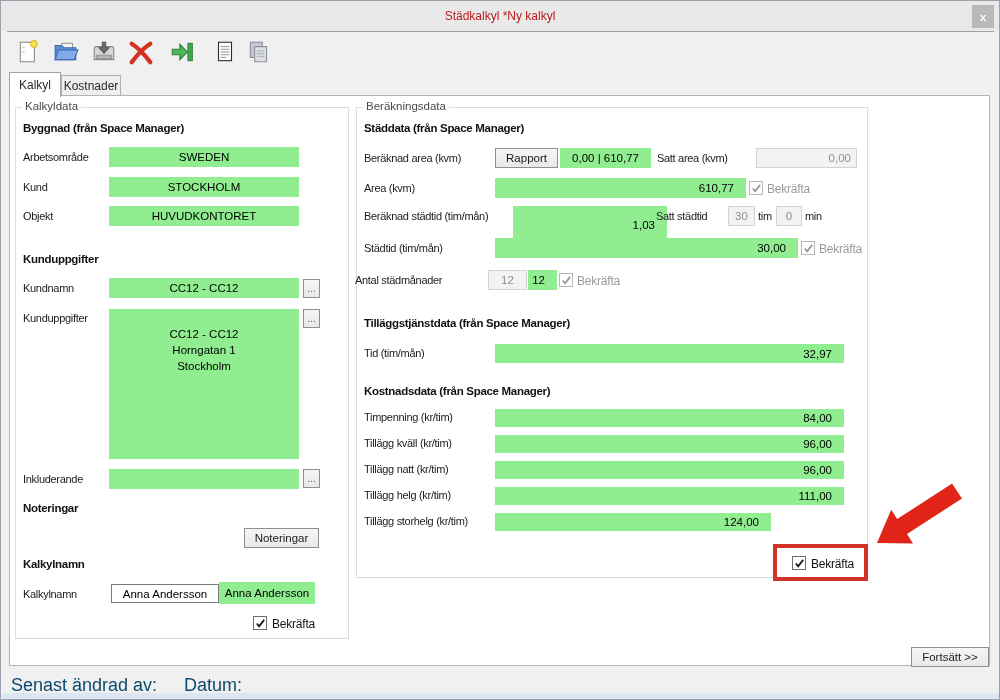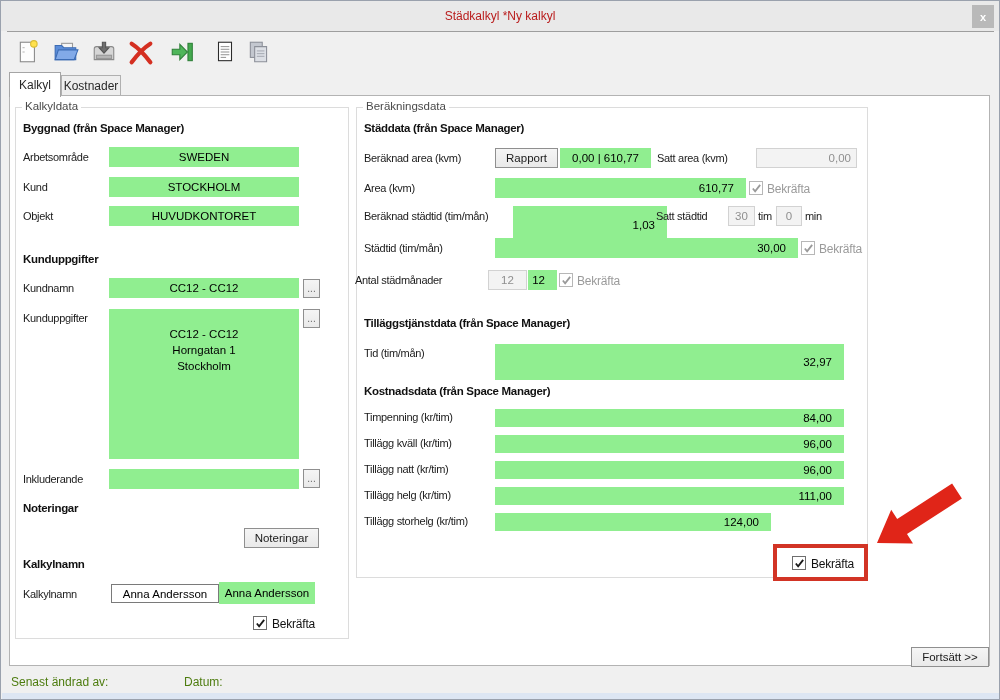--- a/index.html
+++ b/index.html
@@ -201,7 +201,7 @@
   <div class="abs hdr" style="left:363px;top:316px;">Tilläggstjänstdata (från Space Manager)</div>
 
   <div class="abs lbl" style="left:363px;top:346px;">Tid (tim/mån)</div>
-  <div class="abs gfield right" style="left:494px;top:343px;width:349px;height:36px;">32,97</div>
+  <div class="abs gfield right" style="left:494px;top:343px;width:349px;height:19px;">32,97</div>
 
   <div class="abs hdr" style="left:363px;top:384px;">Kostnadsdata (från Space Manager)</div>
 

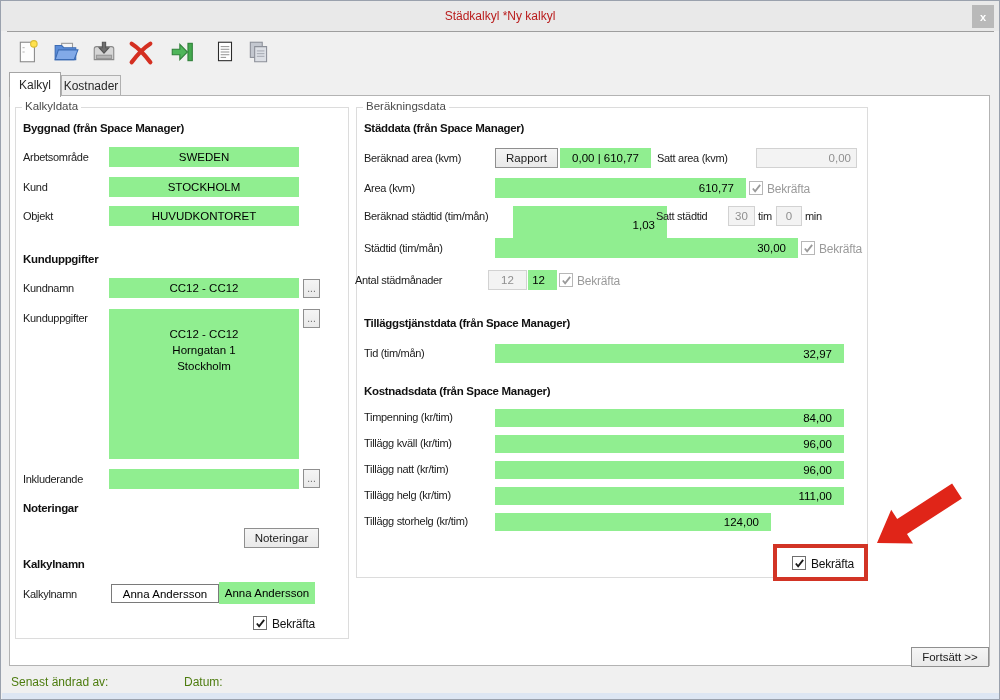--- a/index.html
+++ b/index.html
@@ -33,7 +33,7 @@
   .txtinput{border:1px solid #7a7a7a;background:#fff;font-size:11.5px;text-align:center;font-family:"Liberation Sans",sans-serif;padding:0;}
   .gbigbox{background:#90EE90;text-align:center;font-size:11.5px;color:#000;line-height:16px;}
   .redrect{border:4px solid #d23425;background:transparent;}
-  .statustext{font-size:12px;color:#4d7c0f;white-space:nowrap;}
+  .statustext{font-size:18px;color:#0c4a6e;white-space:nowrap;}
   .bottomstrip{left:1px;top:692px;width:997px;height:7px;background:#dde6f3;}
 </style>
 </head>

